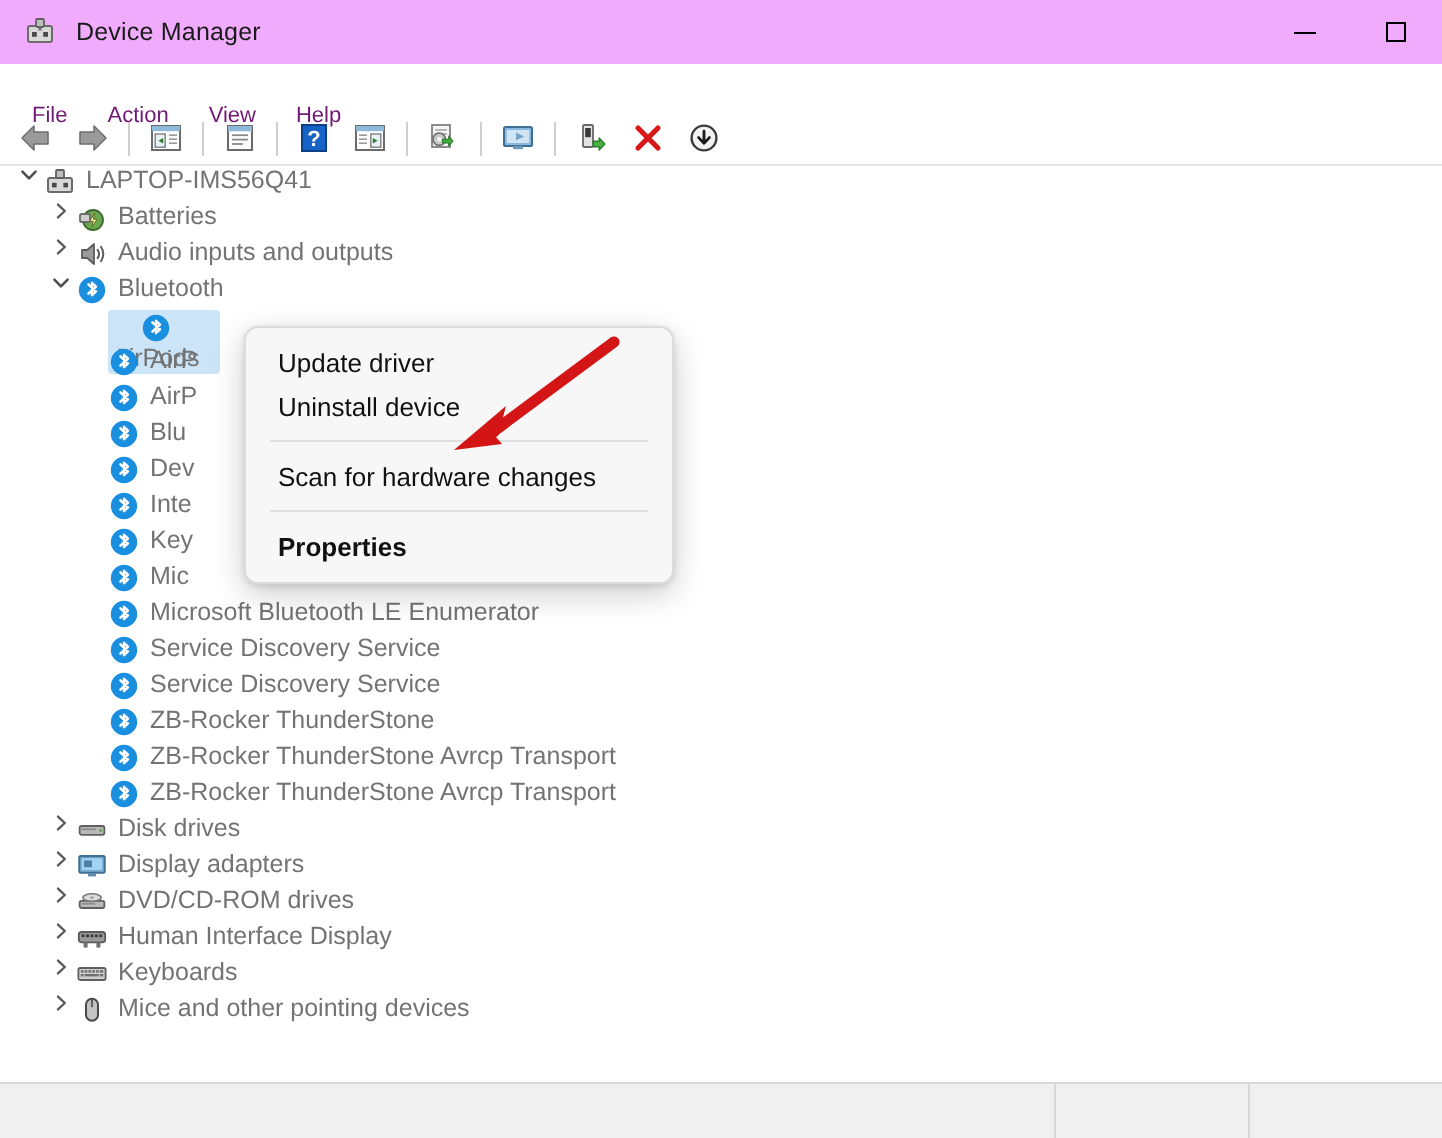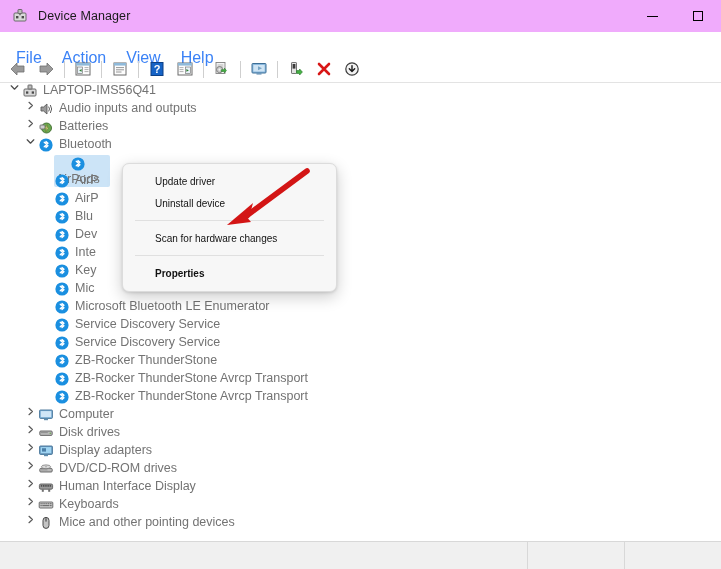--- a/index.html
+++ b/index.html
@@ -77,8 +77,8 @@
   }
   .menu-item {
     padding: 3px 10px;
-    font-size: 16px;
-    color: #3b82f6;
+    font-size: 11px;
+    color: #701a75;
     cursor: default;
     margin-top: 28px;
   }

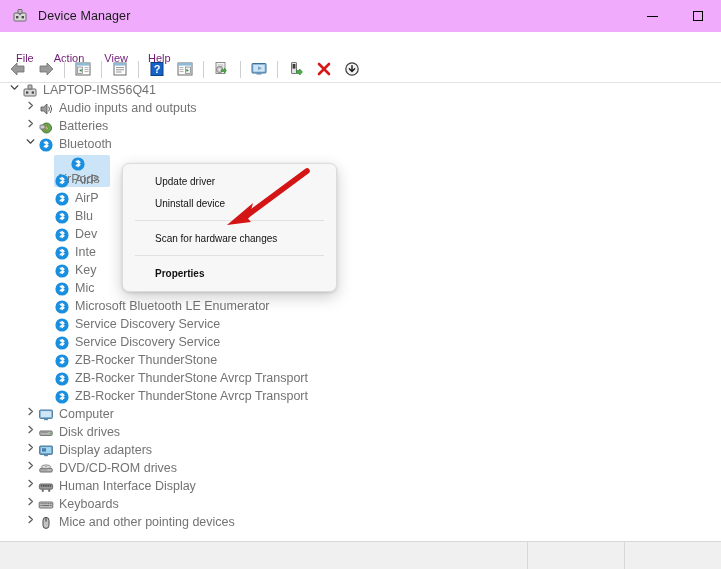--- a/index.html
+++ b/index.html
@@ -384,28 +384,28 @@
     </span>
     <span class="ico">
       <svg width="16" height="16" viewBox="0 0 16 16">
+        <circle cx="8.5" cy="9" r="5" fill="#6aa84f" stroke="#3d6b2c" stroke-width="0.9"></circle>
+        <rect x="2" y="6" width="5" height="4" rx="0.8" fill="#cfcfcf" stroke="#6b6b6b" stroke-width="0.9"></rect>
+        <path d="M9.3 5.6 L6.8 9.6 L8.6 9.6 L7.7 12.8 L10.6 8.6 L8.7 8.6 Z" fill="#f4f4b0" stroke="#6b6b20" stroke-width="0.5"></path>
+      </svg>
+    </span>
+    <span class="lbl">Batteries</span>
+  </div>
+
+  <div class="row lvl1">
+    <span class="chev">
+      <svg width="9" height="9" viewBox="0 0 9 9">
+          <path d="M3 1.3 L6.4 4.5 L3 7.7" fill="none" stroke="#5a5a5a" stroke-width="1.2" stroke-linecap="round" stroke-linejoin="round"></path>
+        </svg>
+    </span>
+    <span class="ico">
+      <svg width="16" height="16" viewBox="0 0 16 16">
         <path d="M3 6 L5.6 6 L9 3 L9 13 L5.6 10 L3 10 Z" fill="#9a9a9a" stroke="#5c5c5c" stroke-width="0.9" stroke-linejoin="round"></path>
         <path d="M10.6 5.6 Q12.4 8 10.6 10.4" fill="none" stroke="#5c5c5c" stroke-width="1"></path>
         <path d="M12.3 4 Q15 8 12.3 12" fill="none" stroke="#5c5c5c" stroke-width="1"></path>
       </svg>
     </span>
     <span class="lbl">Audio inputs and outputs</span>
-  </div>
-
-  <div class="row lvl1">
-    <span class="chev">
-      <svg width="9" height="9" viewBox="0 0 9 9">
-          <path d="M3 1.3 L6.4 4.5 L3 7.7" fill="none" stroke="#5a5a5a" stroke-width="1.2" stroke-linecap="round" stroke-linejoin="round"></path>
-        </svg>
-    </span>
-    <span class="ico">
-      <svg width="16" height="16" viewBox="0 0 16 16">
-        <circle cx="8.5" cy="9" r="5" fill="#6aa84f" stroke="#3d6b2c" stroke-width="0.9"></circle>
-        <rect x="2" y="6" width="5" height="4" rx="0.8" fill="#cfcfcf" stroke="#6b6b6b" stroke-width="0.9"></rect>
-        <path d="M9.3 5.6 L6.8 9.6 L8.6 9.6 L7.7 12.8 L10.6 8.6 L8.7 8.6 Z" fill="#f4f4b0" stroke="#6b6b20" stroke-width="0.5"></path>
-      </svg>
-    </span>
-    <span class="lbl">Batteries</span>
   </div>
 
   <div class="row lvl1">

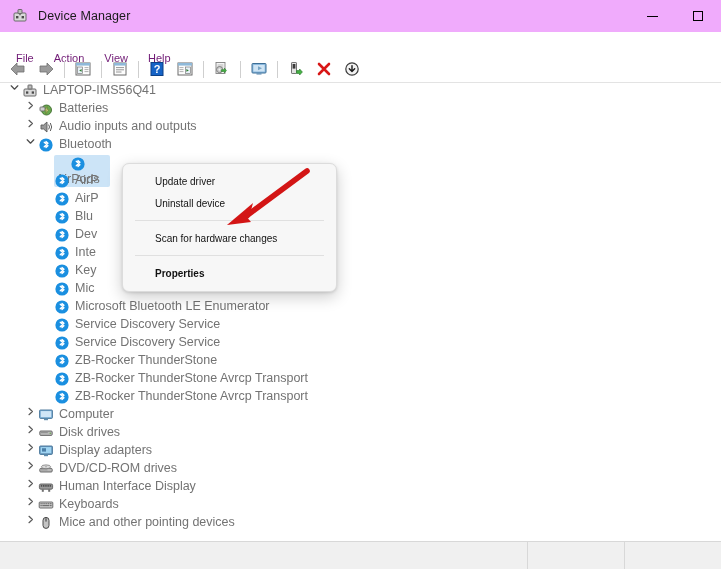--- a/index.html
+++ b/index.html
@@ -176,8 +176,8 @@
     height: 22px;
     display: flex;
     align-items: center;
-    padding-left: 32px;
-    font-size: 10px;
+    padding-left: 16px;
+    font-size: 13px;
     color: #111;
     cursor: default;
   }

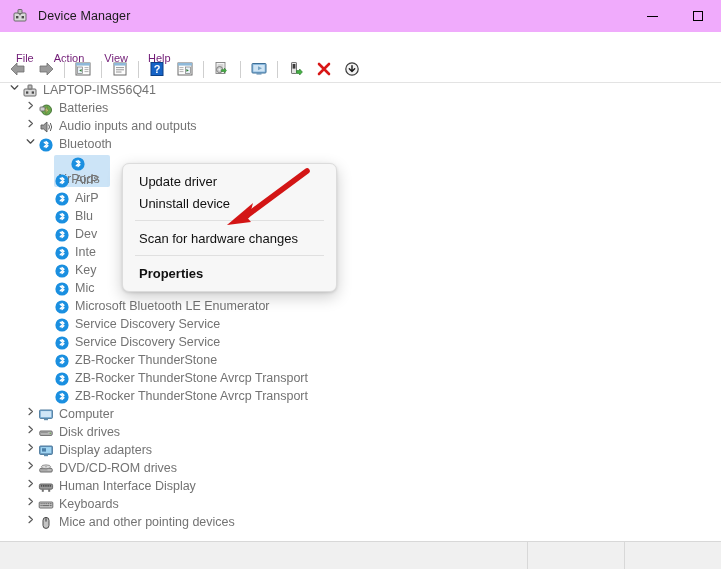--- a/index.html
+++ b/index.html
@@ -565,21 +565,6 @@
     <span class="lbl">ZB-Rocker ThunderStone Avrcp Transport</span>
   </div>
 
-  <div class="row lvl1">
-    <span class="chev">
-        <svg width="9" height="9" viewBox="0 0 9 9">
-          <path d="M3 1.3 L6.4 4.5 L3 7.7" fill="none" stroke="#5a5a5a" stroke-width="1.2" stroke-linecap="round" stroke-linejoin="round"></path>
-        </svg>
-      </span>
-    <span class="ico">
-      <svg width="16" height="16" viewBox="0 0 16 16">
-        <rect x="1.6" y="3" width="12.8" height="8.4" rx="0.8" fill="#7fb3d9" stroke="#3f6e94" stroke-width="0.9"></rect>
-        <rect x="2.8" y="4.1" width="10.4" height="6" fill="#cfe6f7"></rect>
-        <rect x="6" y="11.6" width="4" height="1.6" fill="#5f8dae"></rect>
-      </svg>
-    </span>
-    <span class="lbl">Computer</span>
-  </div>
 
   <div class="row lvl1">
     <span class="chev">

